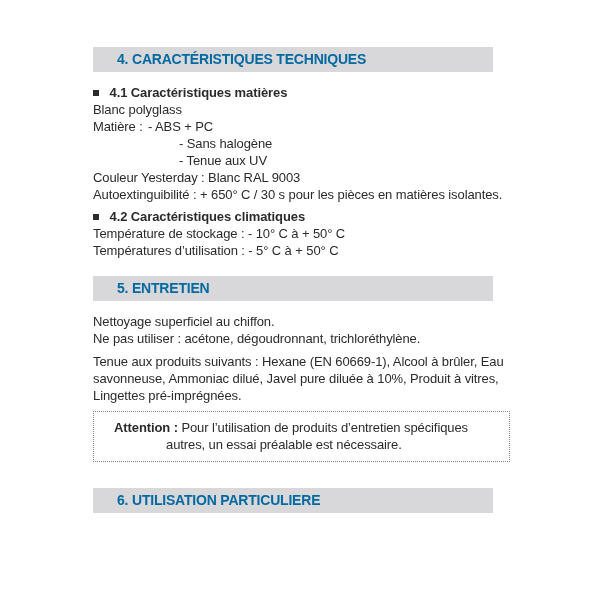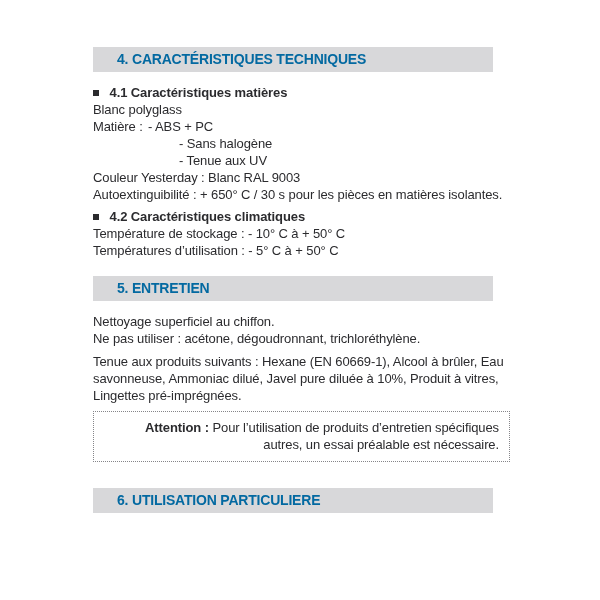--- a/index.html
+++ b/index.html
@@ -62,7 +62,6 @@
     width: 417px;
     border: 1px dotted #858589;
     padding: 7px 10px 8px 20px;
-    text-align: right;
   }
   .attention-line2 { margin-left: 52px; }
   .mt-bar3 { margin-top: 26px; }

